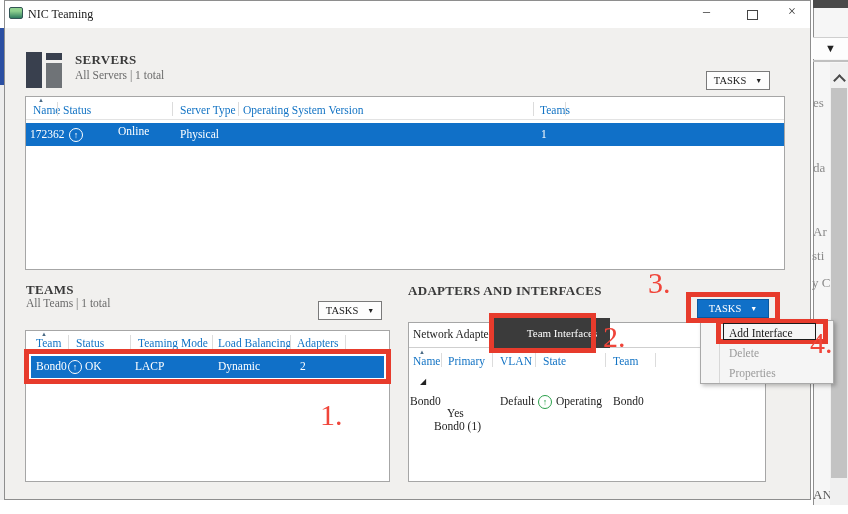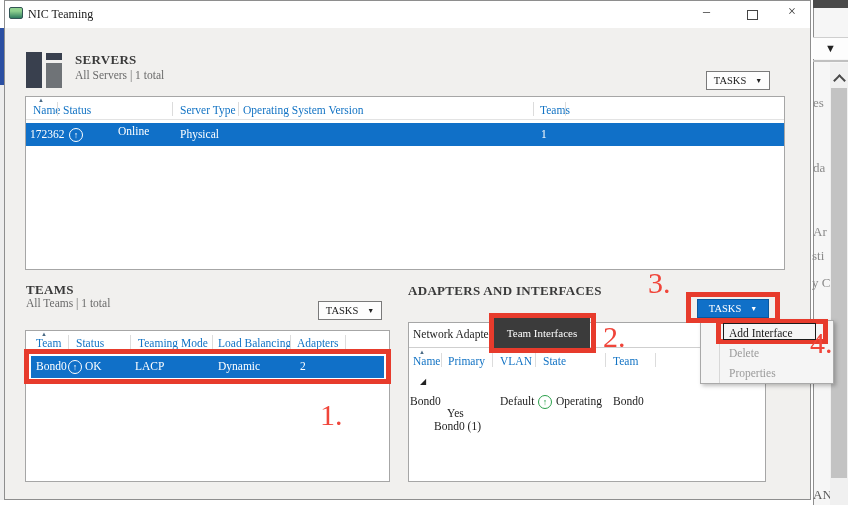--- a/index.html
+++ b/index.html
@@ -35,7 +35,7 @@
         align-items:center;justify-content:center;font-size:9px;color:#fff;line-height:1;}
   .circ.green{border-color:#2aa04a;color:#2aa04a;}
   
-  .tab-dark{background:#3b3b3b;color:#fff;font-size:11px;display:flex;align-items:center;justify-content:center;}
+  .tab-dark{background:#3b3b3b;color:#fff;font-size:11px;display:flex;align-items:center;justify-content:center;padding-left:20px;}
   
   .menu{background:#f5f5f5;border:1px solid #a9a9a9;box-shadow:2px 2px 4px rgba(0,0,0,.25);box-sizing:border-box;}
   .mi{font-size:11.5px;color:#1a1a1a;white-space:nowrap;}

